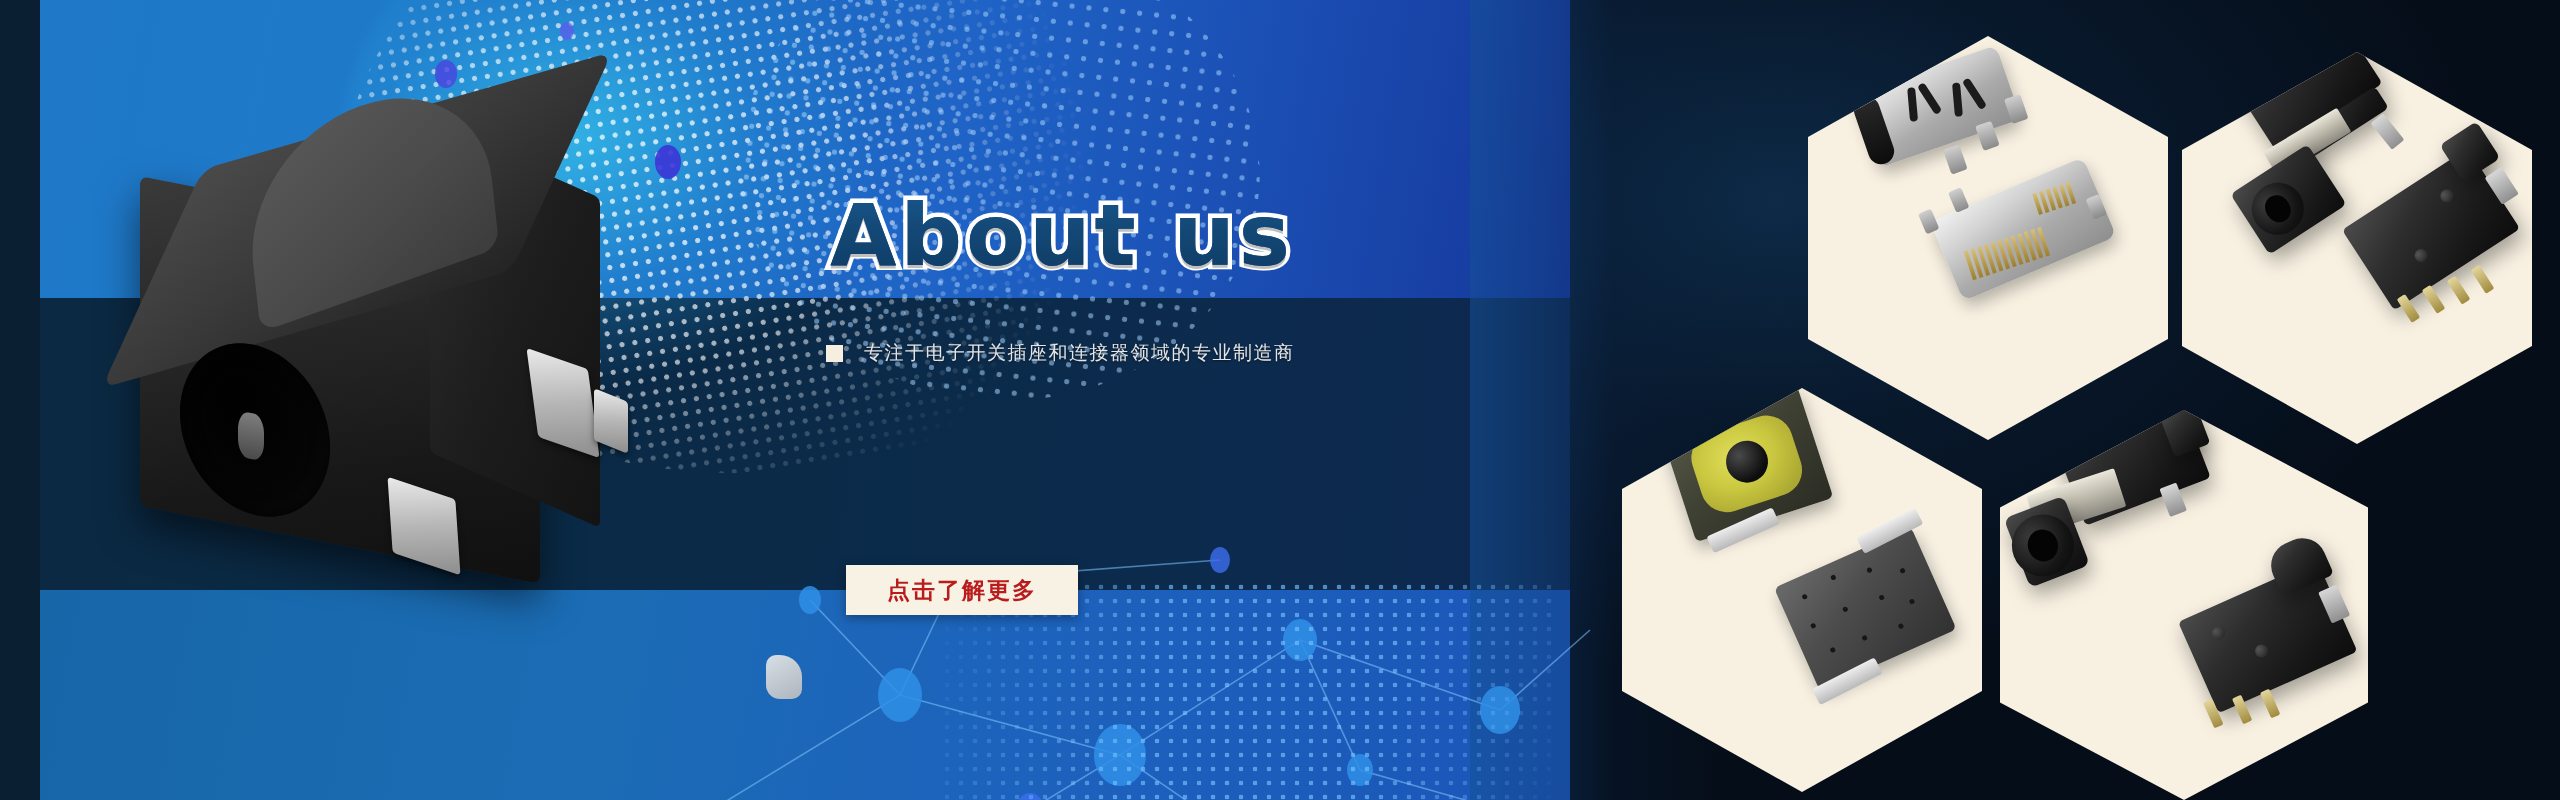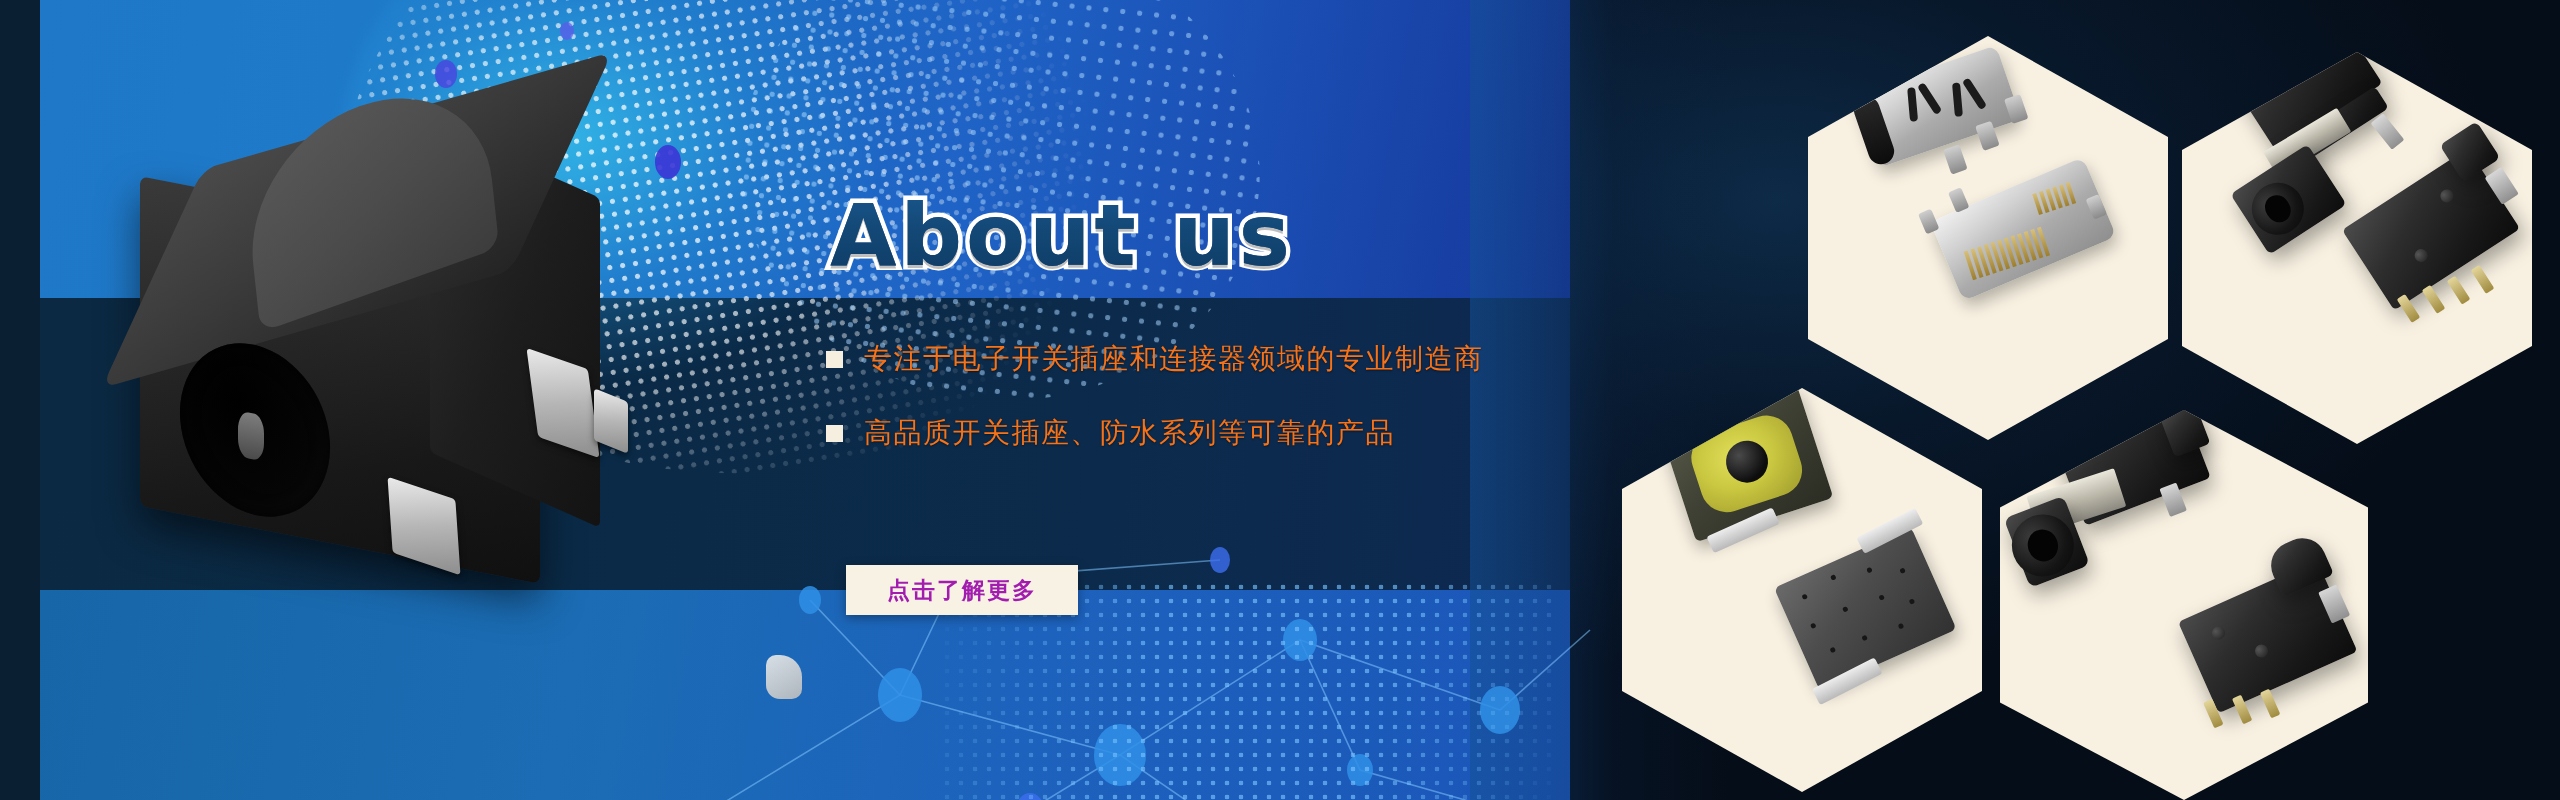--- a/index.html
+++ b/index.html
@@ -132,7 +132,7 @@
     width:17px;height:17px;background:#f6efe0;flex:none;margin-right:21px;
   }
   .bullet-text{
-    color:#f97316;font-size:28px;letter-spacing:1.5px;white-space:nowrap;
+    color:#e5e5e5;font-size:19px;letter-spacing:1.5px;white-space:nowrap;
     font-family:"DejaVu Sans","Liberation Sans",sans-serif;
     text-shadow:0 1px 2px rgba(0,0,0,.45);
   }

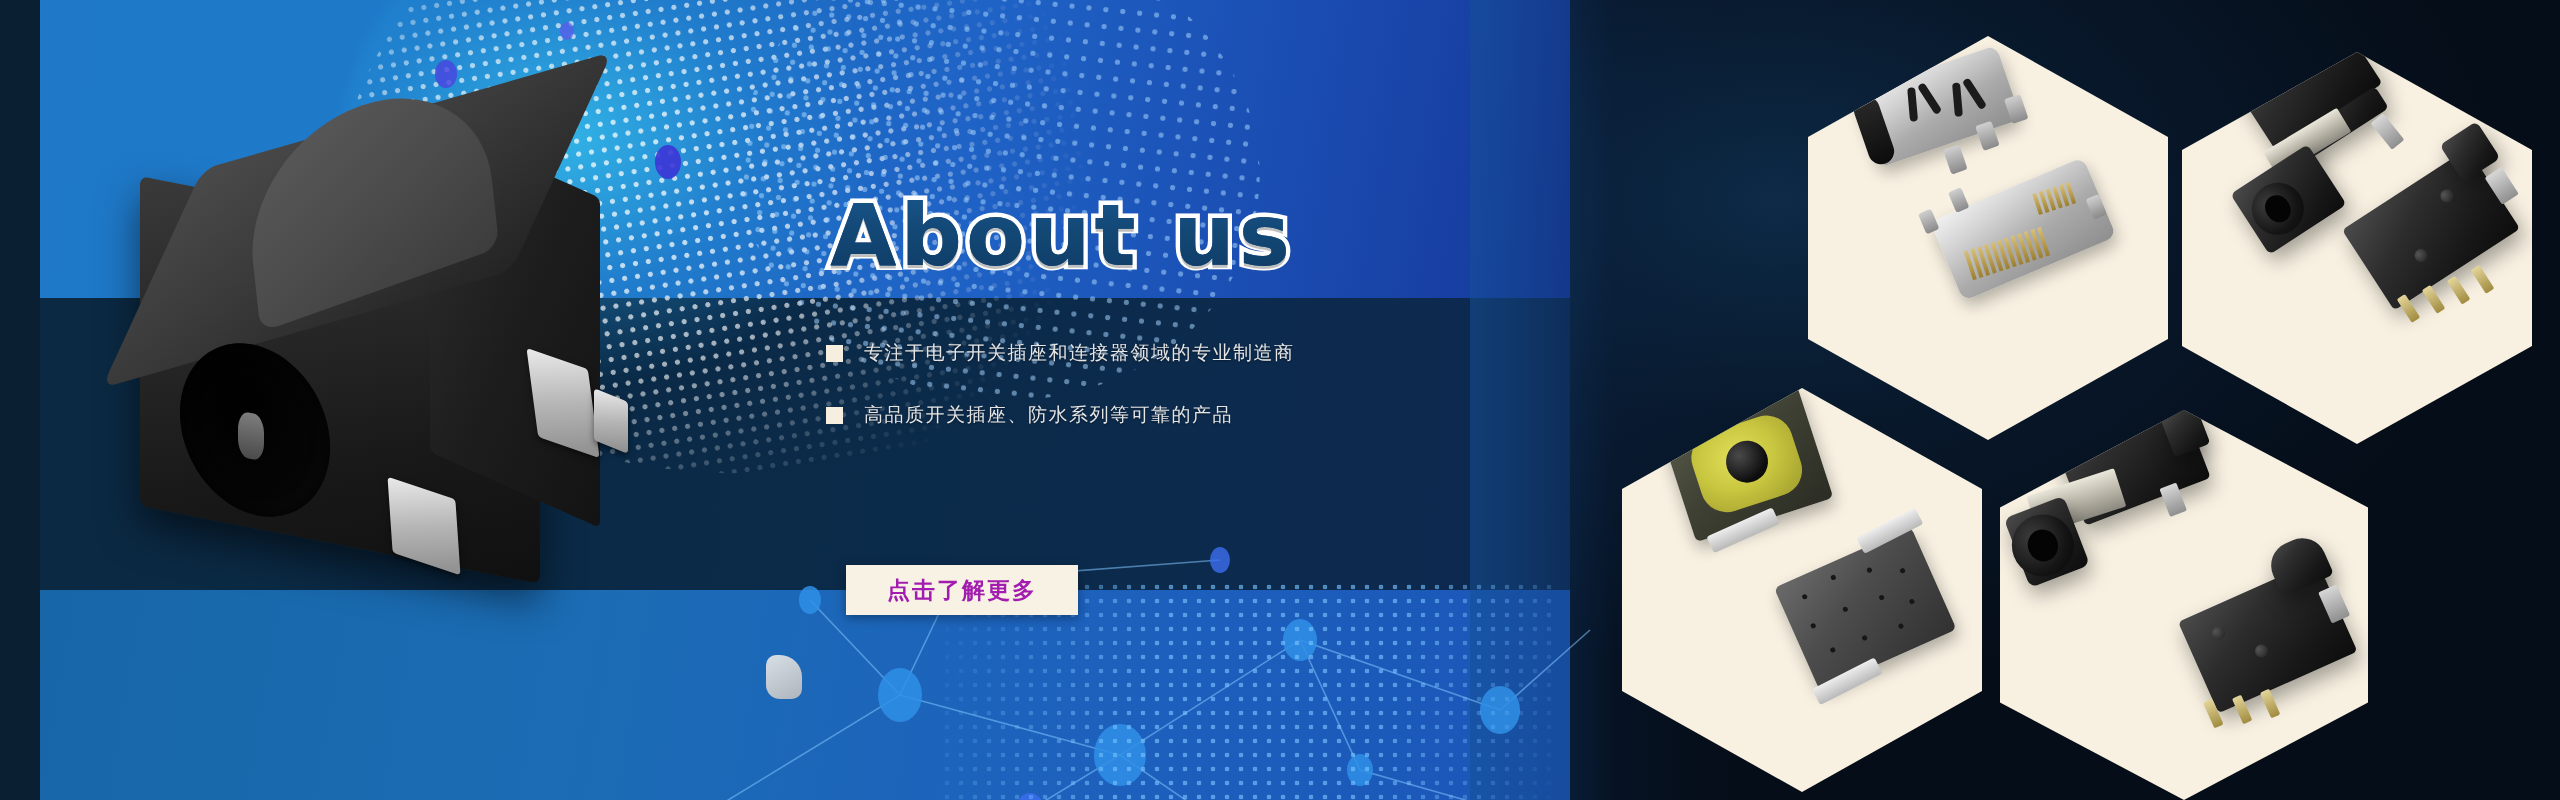--- a/index.html
+++ b/index.html
@@ -294,10 +294,6 @@
       <span class="bullet-mark"></span>
       <span class="bullet-text">专注于电子开关插座和连接器领域的专业制造商</span>
     </div>
-    <div class="bullet">
-      <span class="bullet-mark"></span>
-      <span class="bullet-text">高品质开关插座、防水系列等可靠的产品</span>
-    </div>
   </div>
 
   <button class="cta">点击了解更多</button>

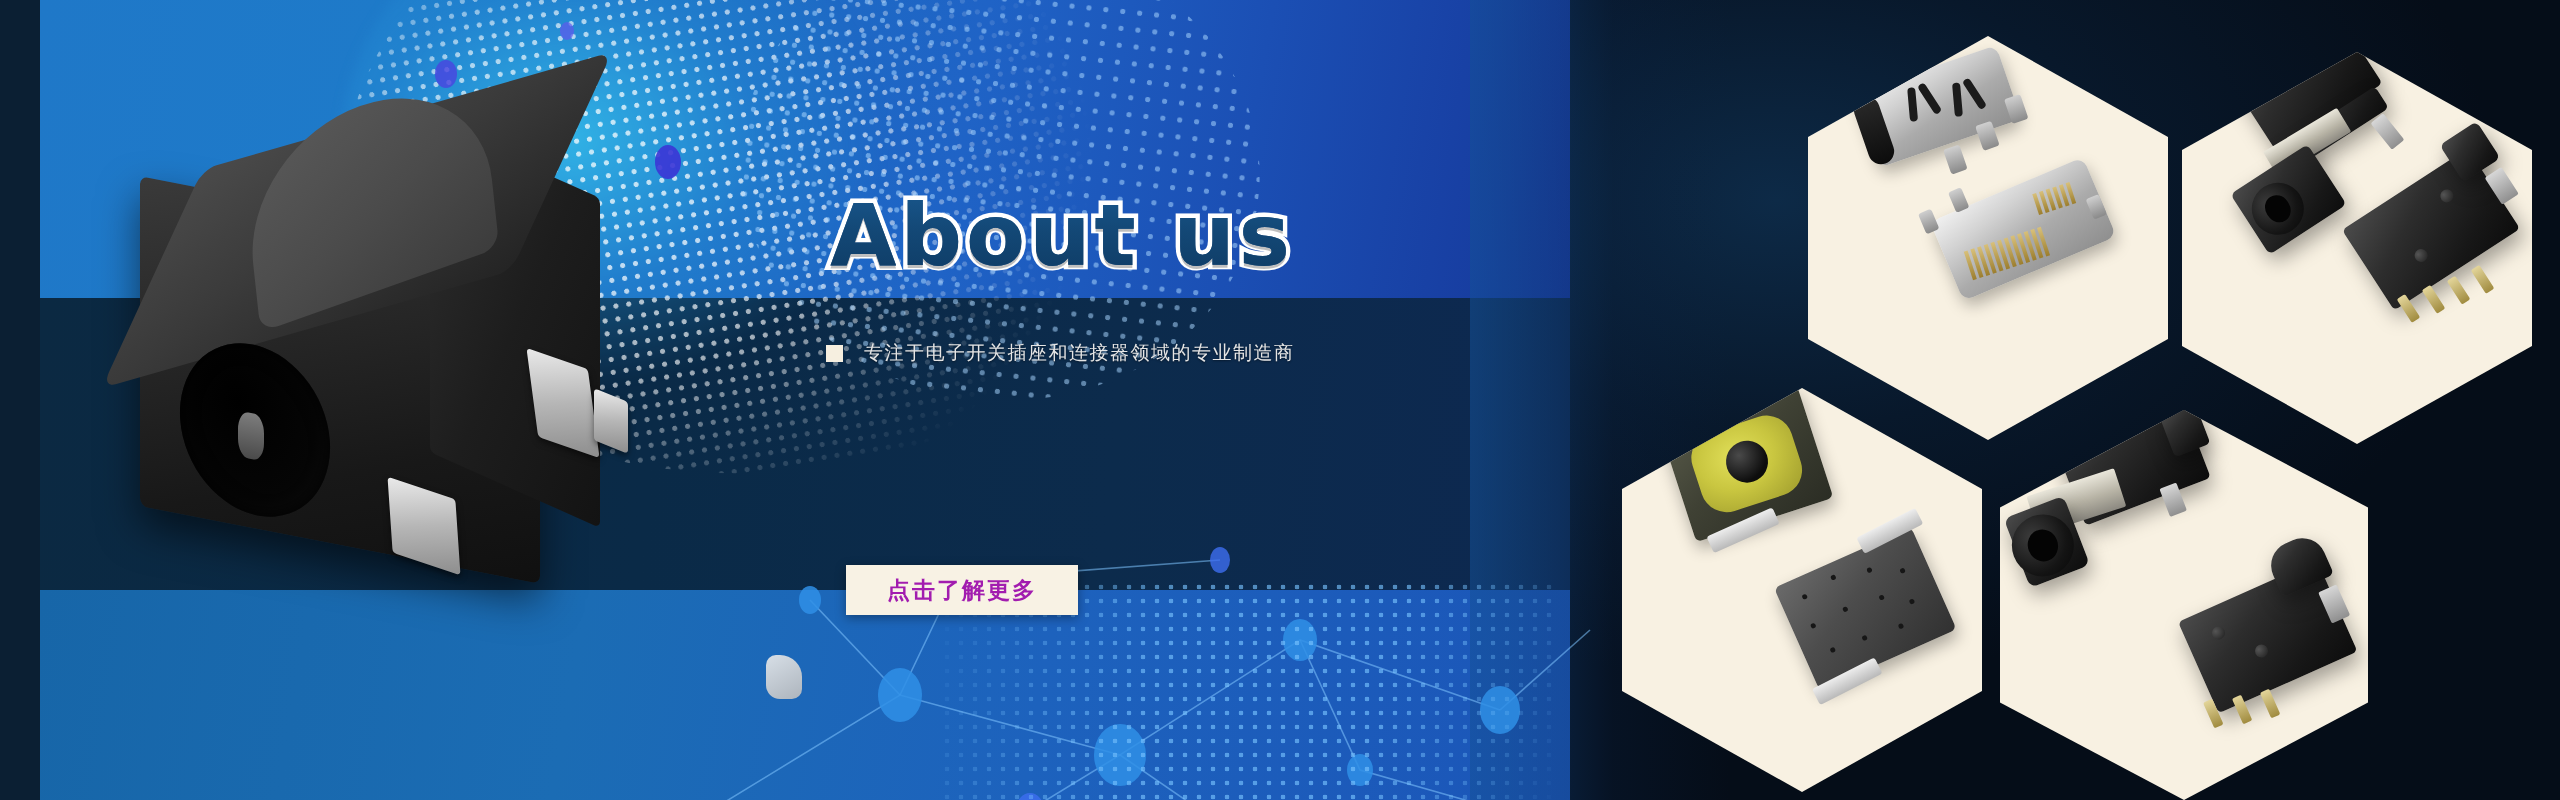--- a/index.html
+++ b/index.html
@@ -142,7 +142,7 @@
     position:absolute;left:806px;top:565px;width:232px;height:50px;
     background:#f8f2e4;border:0;cursor:pointer;
     display:flex;align-items:center;justify-content:center;
-    color:#a21caf;font-size:23px;letter-spacing:2px;font-weight:bold;
+    color:#b91c1c;font-size:23px;letter-spacing:2px;font-weight:bold;
     font-family:"DejaVu Sans","Liberation Sans",sans-serif;
     box-shadow:0 3px 10px rgba(0,0,0,.35);
   }

